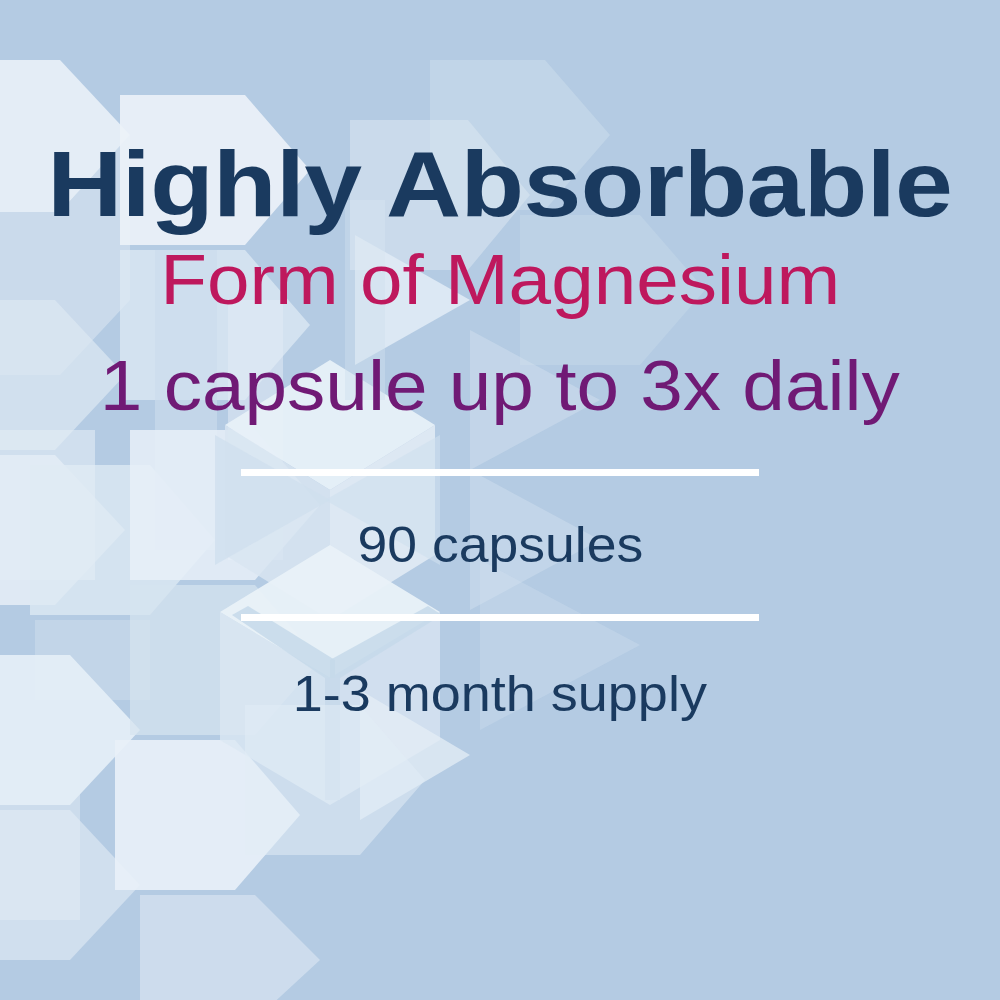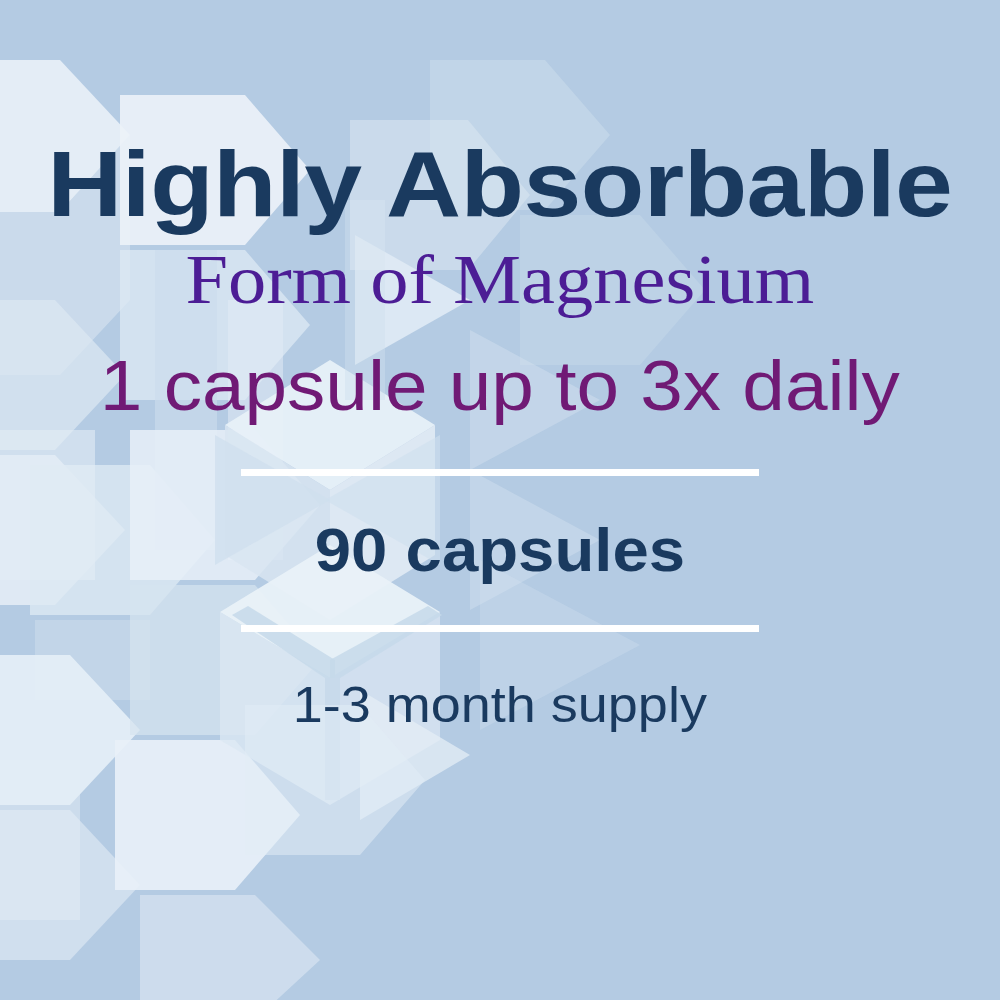--- a/index.html
+++ b/index.html
@@ -182,7 +182,7 @@
 
     <div class="line-headline" style="color: rgb(26, 58, 95);"><span style="display: inline-block; transform-origin: center center; transform: scaleX(1.1178);">Highly Absorbable</span></div>
 
-    <div class="line-sub" style="color: #4c1d95; font-family: Liberation Serif, serif;"><span style="display: inline-block; transform-origin: center center; transform: scaleX(1.0925);">Form of Magnesium</span></div>
+    <div class="line-sub" style="color: #be185d;"><span style="display: inline-block; transform-origin: center center; transform: scaleX(1.0925);">Form of Magnesium</span></div>
 
     <div class="line-dose" style="color: #701a75;"><span style="display: inline-block; transform-origin: center center; transform: scaleX(1.0935);">1 capsule up to 3x daily</span></div>
 

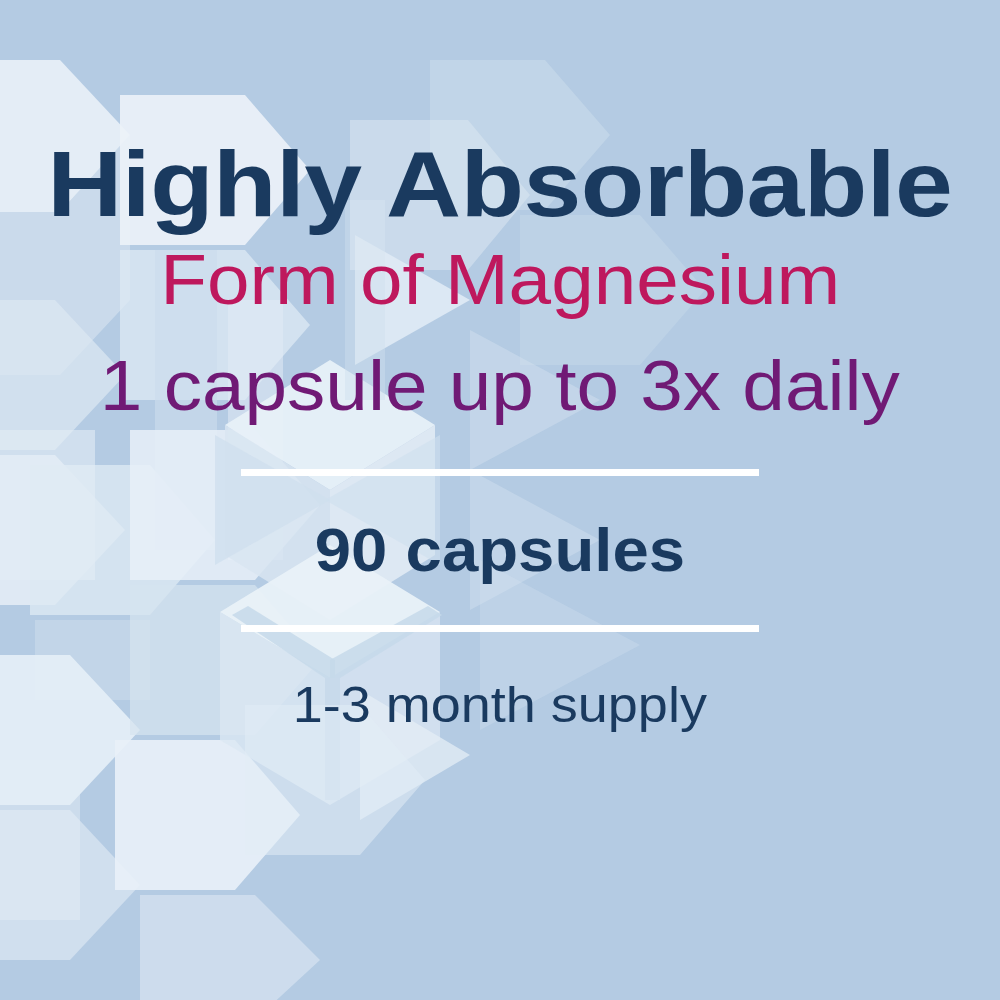--- a/index.html
+++ b/index.html
@@ -93,8 +93,8 @@
 
   .line-count {
     margin-top: 44px;
-    font-size: 61px;
-    font-weight: 700;
+    font-size: 50px;
+    font-weight: 400;
     line-height: 1.0;
   }
 

